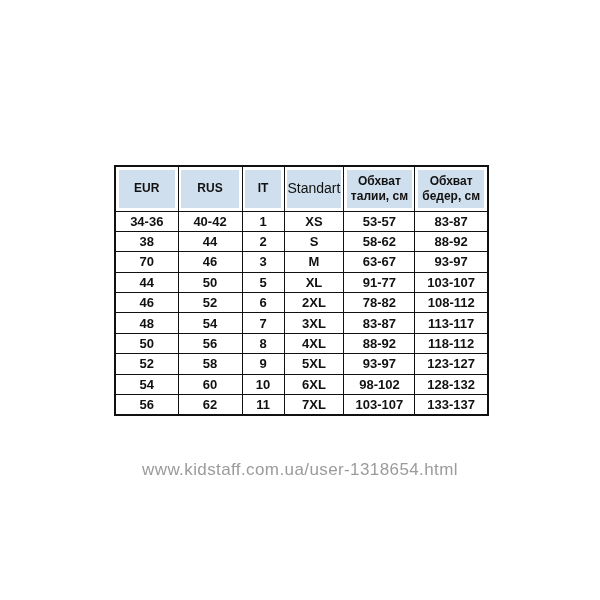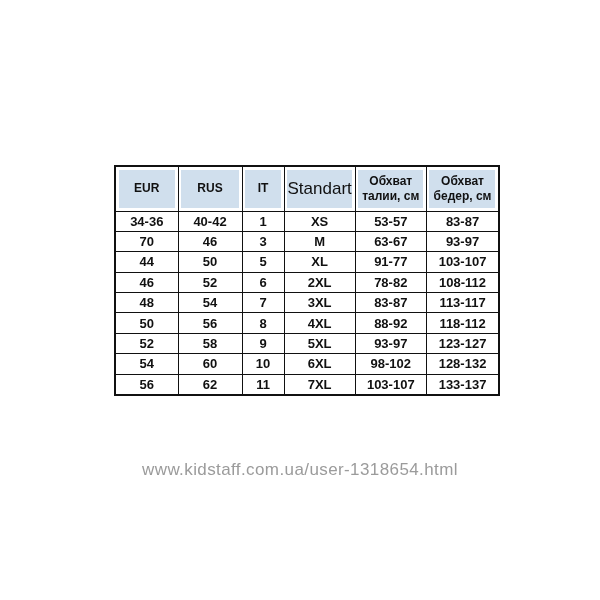--- a/index.html
+++ b/index.html
@@ -44,7 +44,7 @@
     white-space: pre-line;
   }
   
-  .size-table th:nth-child(4) { font-weight: normal; font-size: 17px; }
+  .size-table th:nth-child(4) { font-weight: normal; font-size: 14px; }
   .size-table tbody tr { height: 20.4px; }
   .size-table td {
     font-size: 13px;

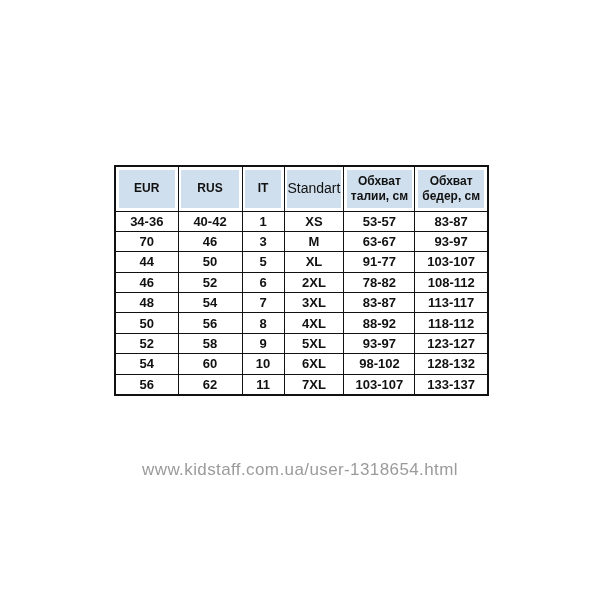--- a/index.html
+++ b/index.html
@@ -101,6 +101,14 @@
         <td>83-87</td>
       </tr>
       <tr>
+        <td>38</td>
+        <td>44</td>
+        <td>2</td>
+        <td>S</td>
+        <td>58-62</td>
+        <td>88-92</td>
+      </tr>
+      <tr>
         <td>70</td>
         <td>46</td>
         <td>3</td>

